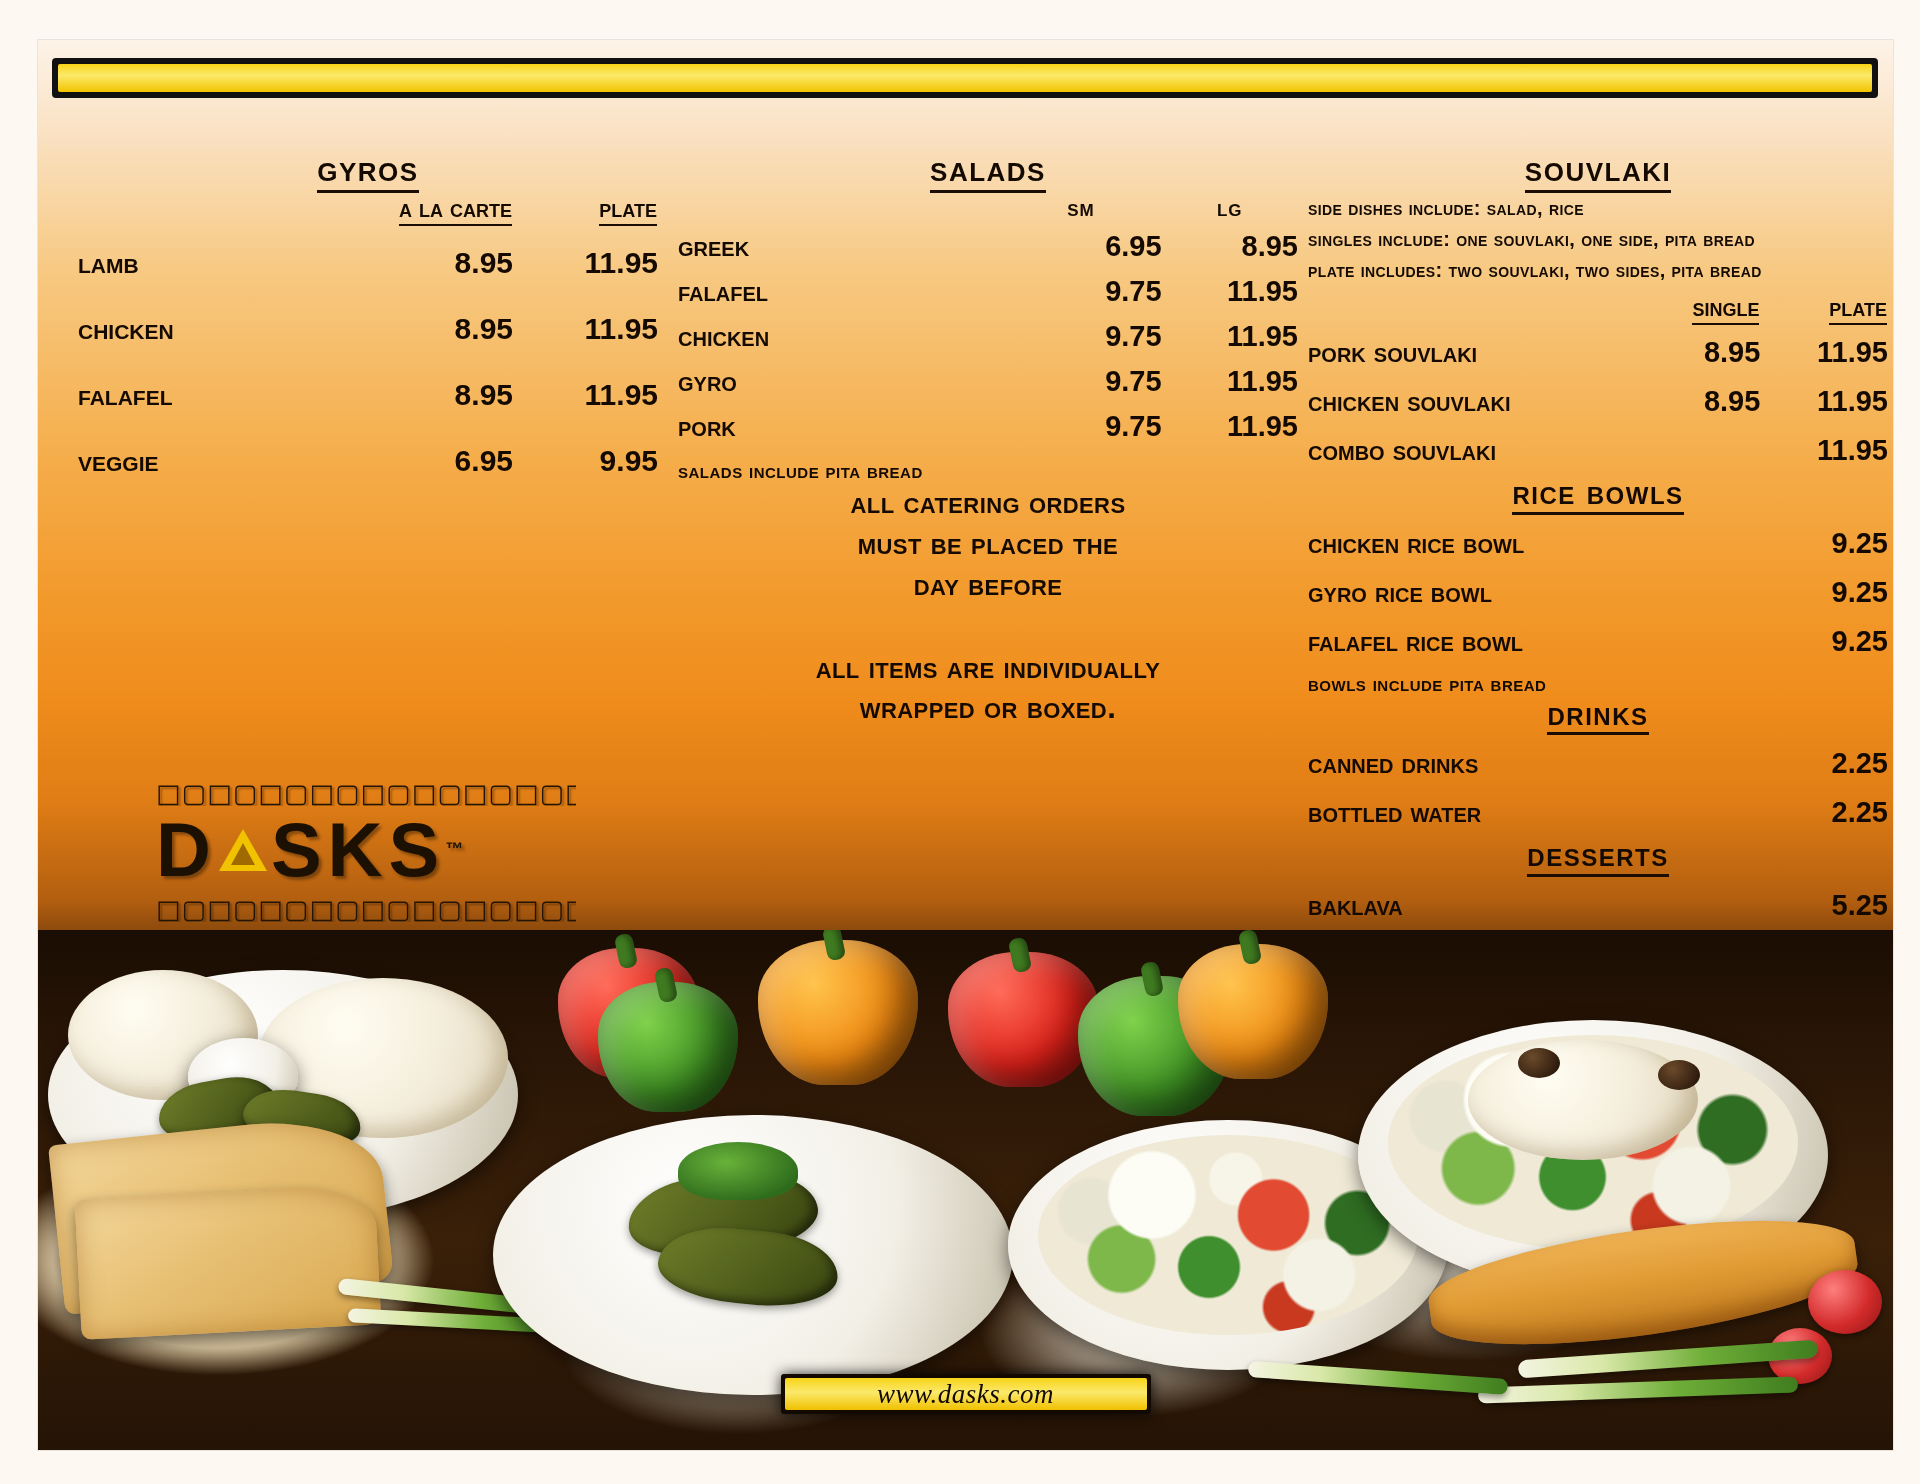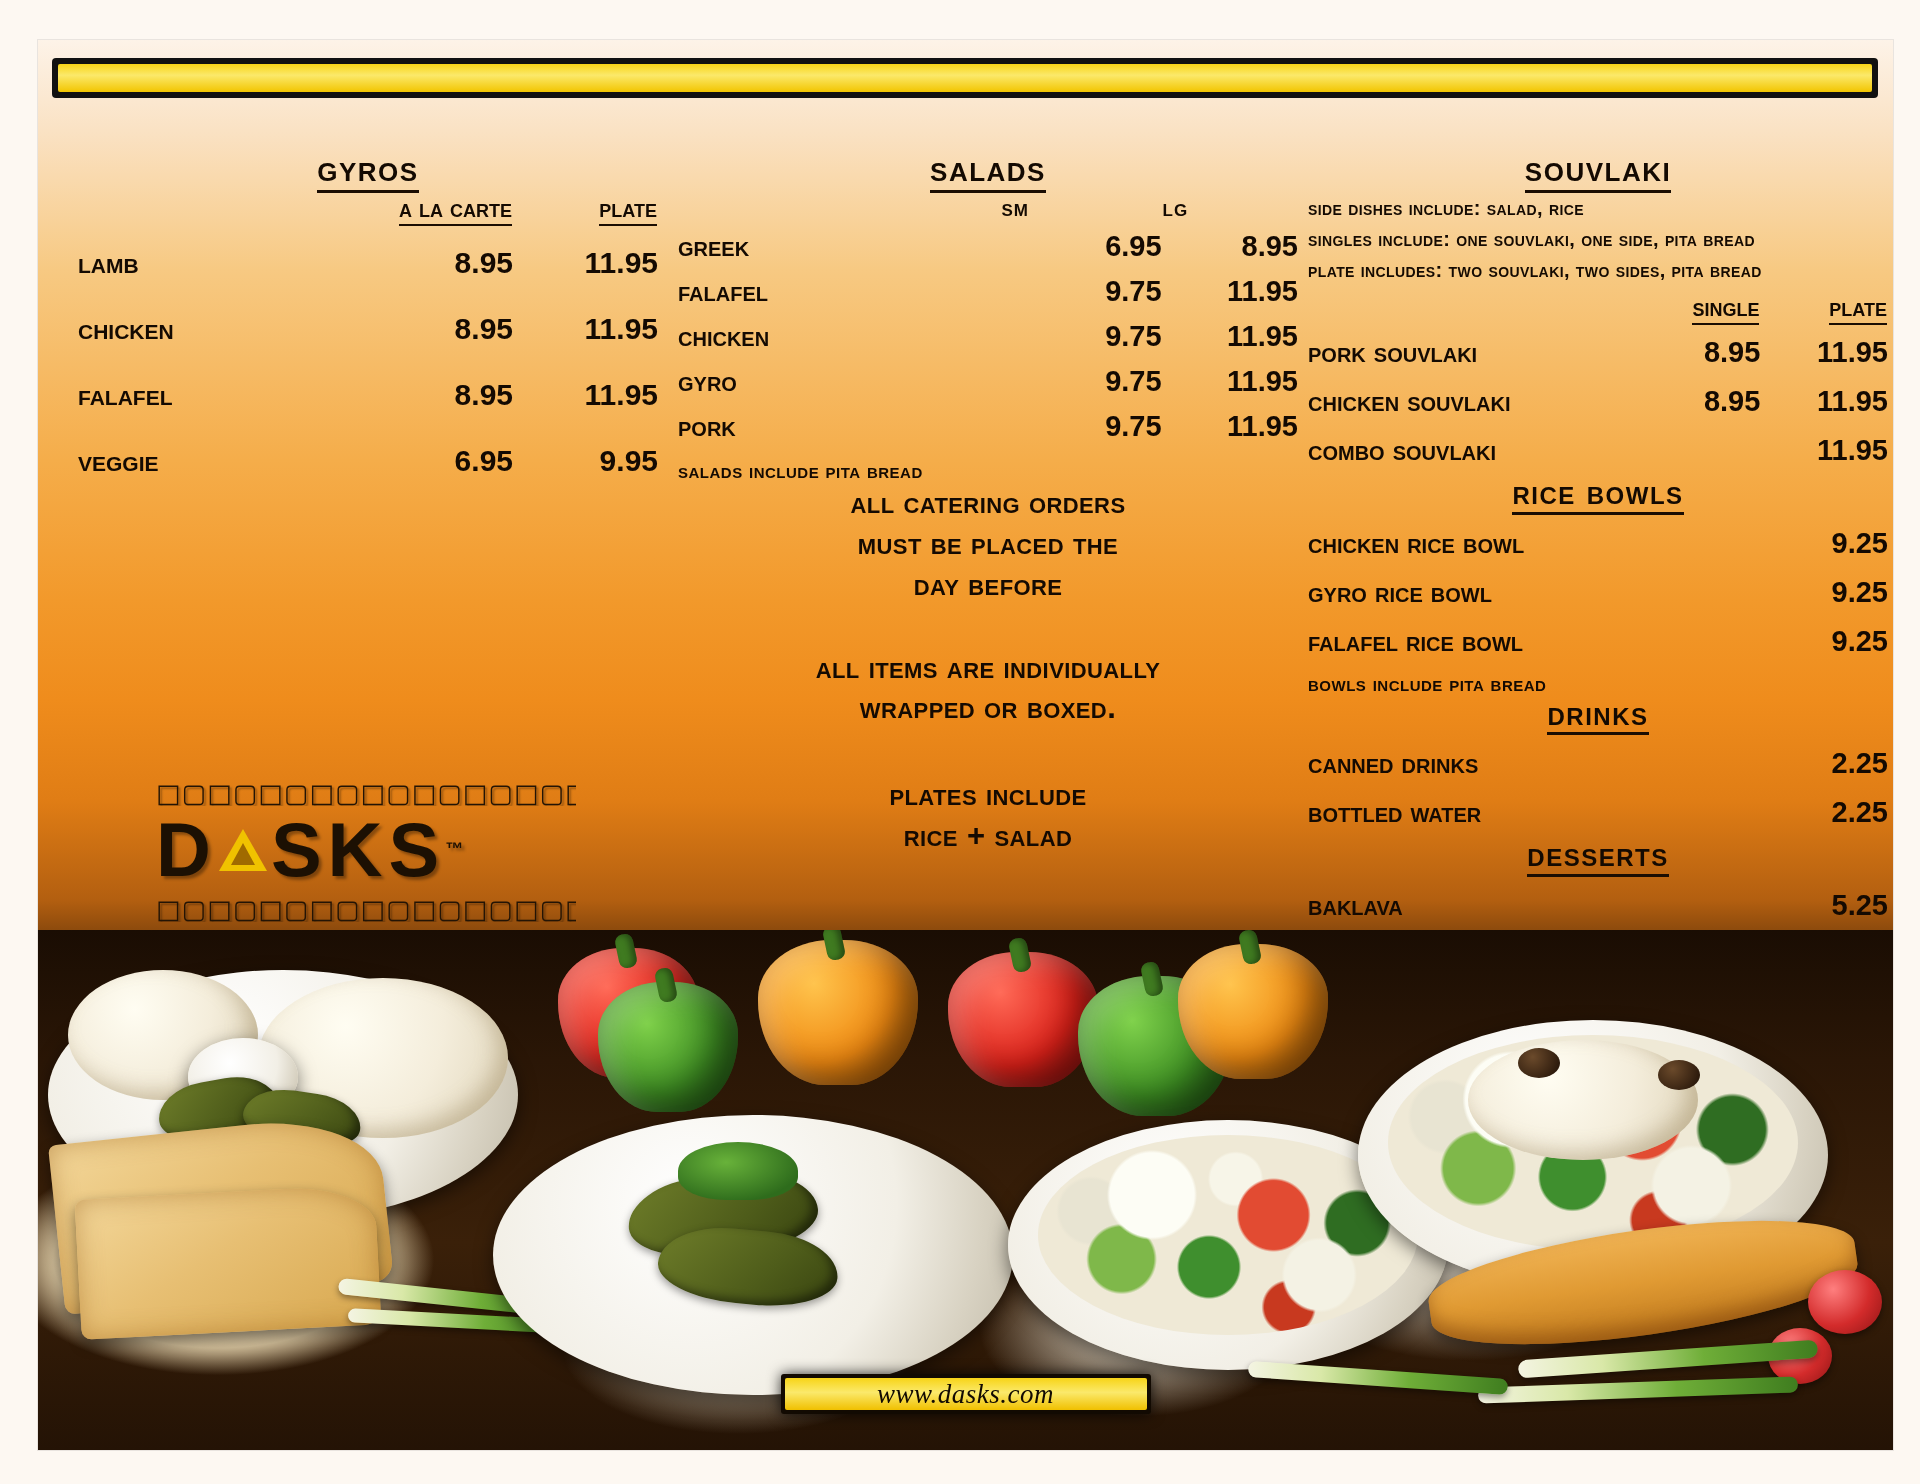--- a/index.html
+++ b/index.html
@@ -111,7 +111,7 @@
   .sal-head td {
     font-size: 24px;
     font-weight: bold;
-    text-align: left;
+    text-align: center;
     padding-bottom: 2px;
     font-variant: small-caps;
     text-transform: lowercase;

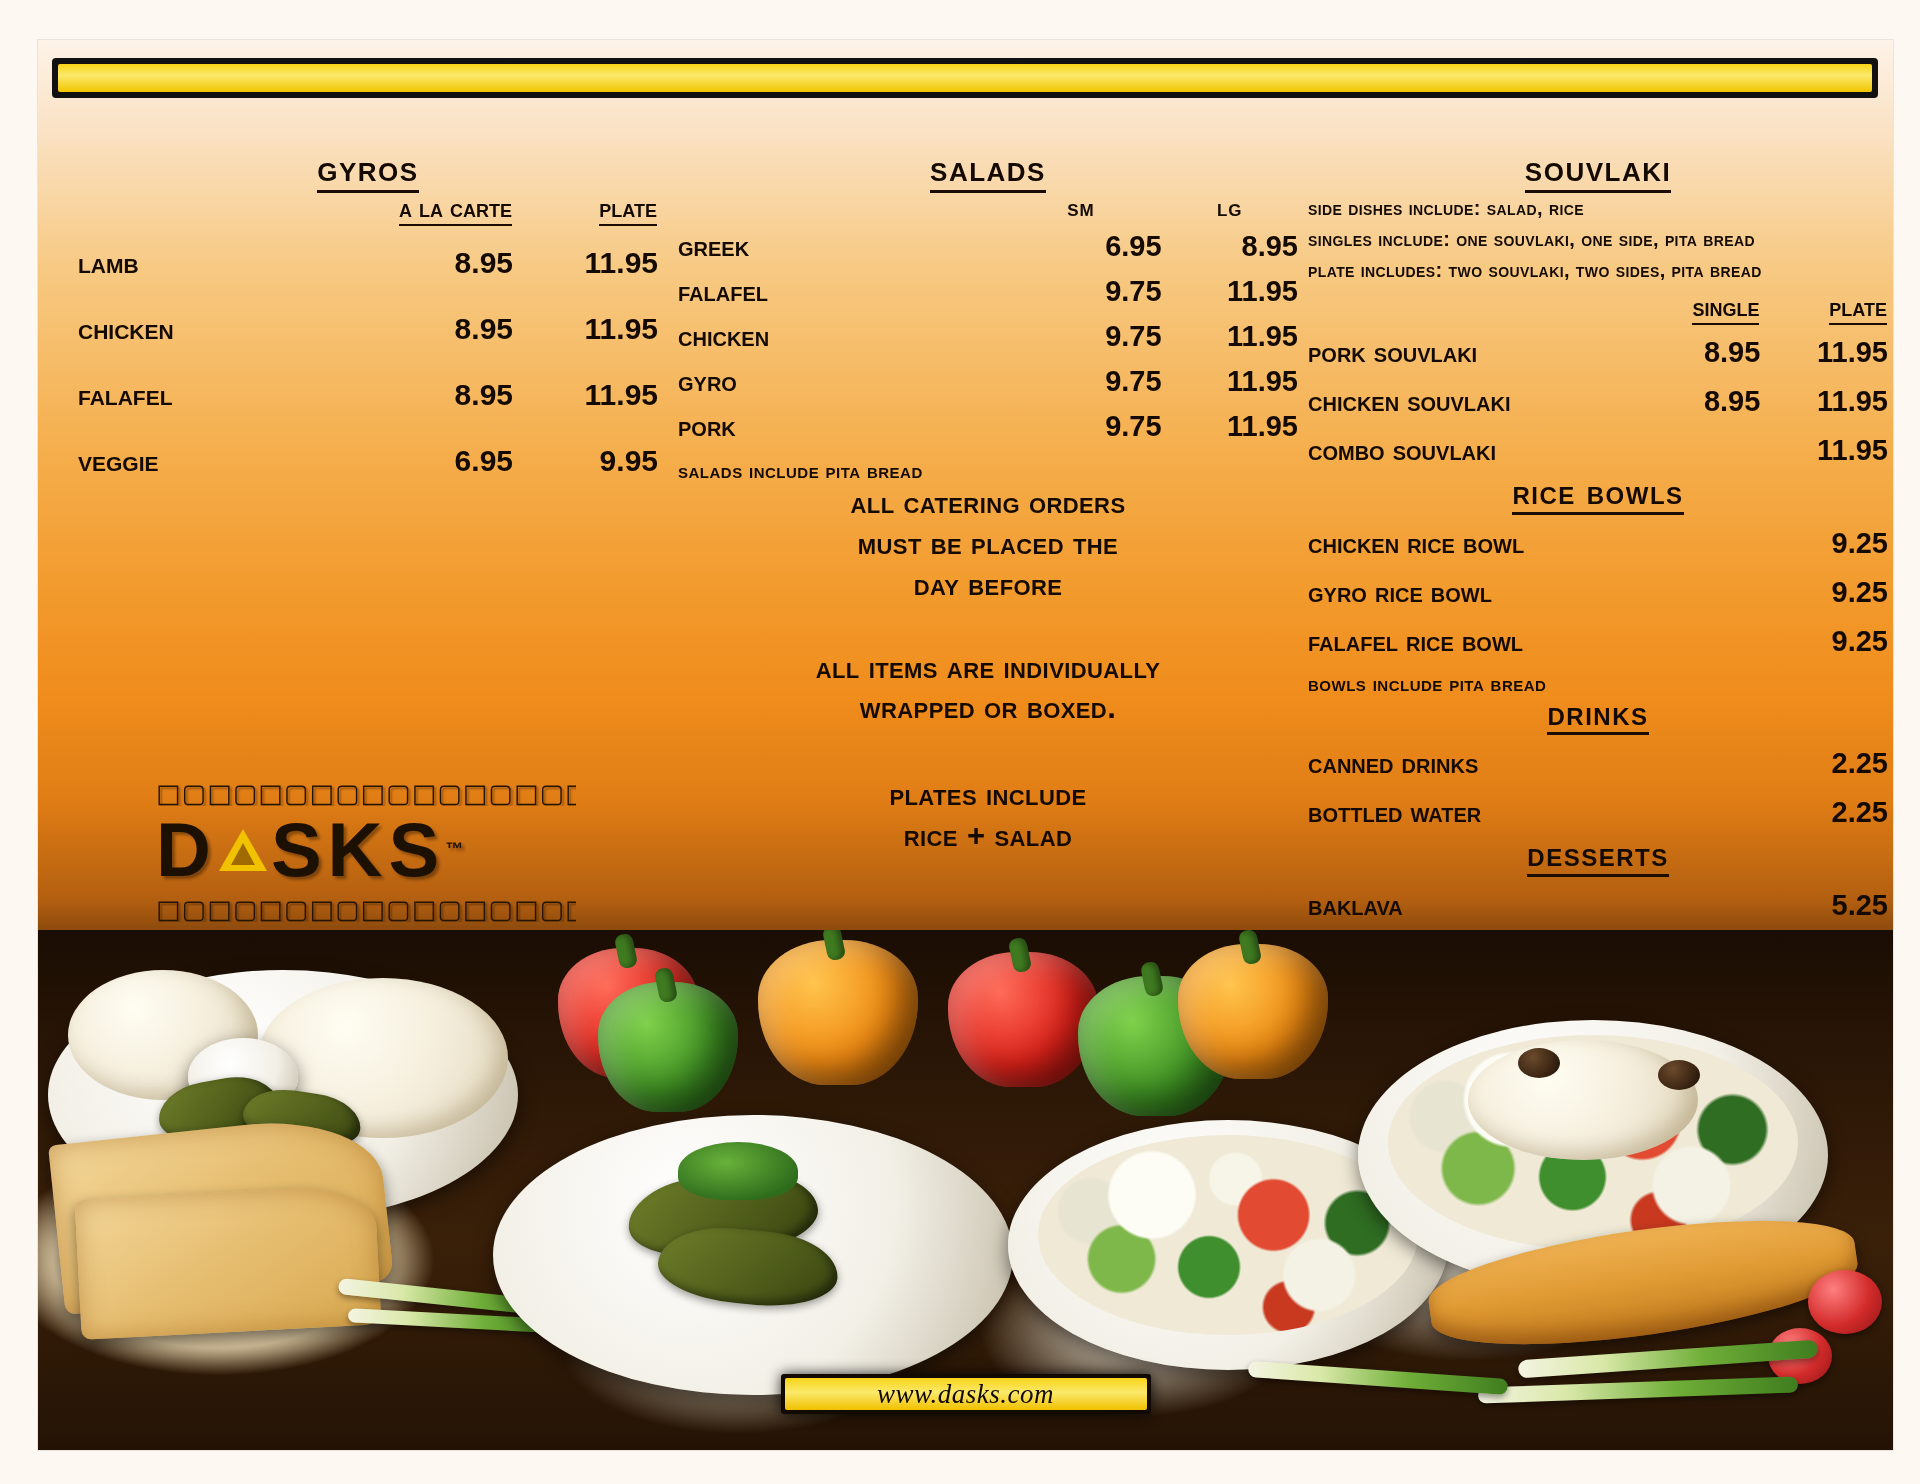--- a/index.html
+++ b/index.html
@@ -460,10 +460,6 @@
         <div>wrapped or boxed.</div>
       </div>
 
-      <div class="notice block3">
-        <div>Plates include</div>
-        <div>rice + salad</div>
-      </div>
     </div>
 
     <div class="col col-souv">

